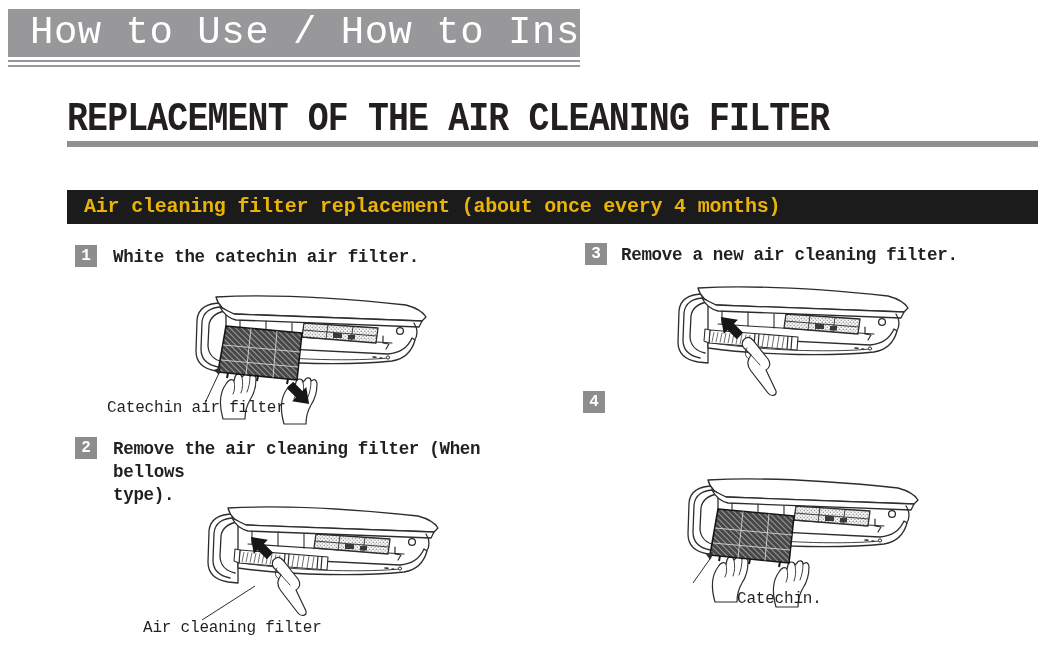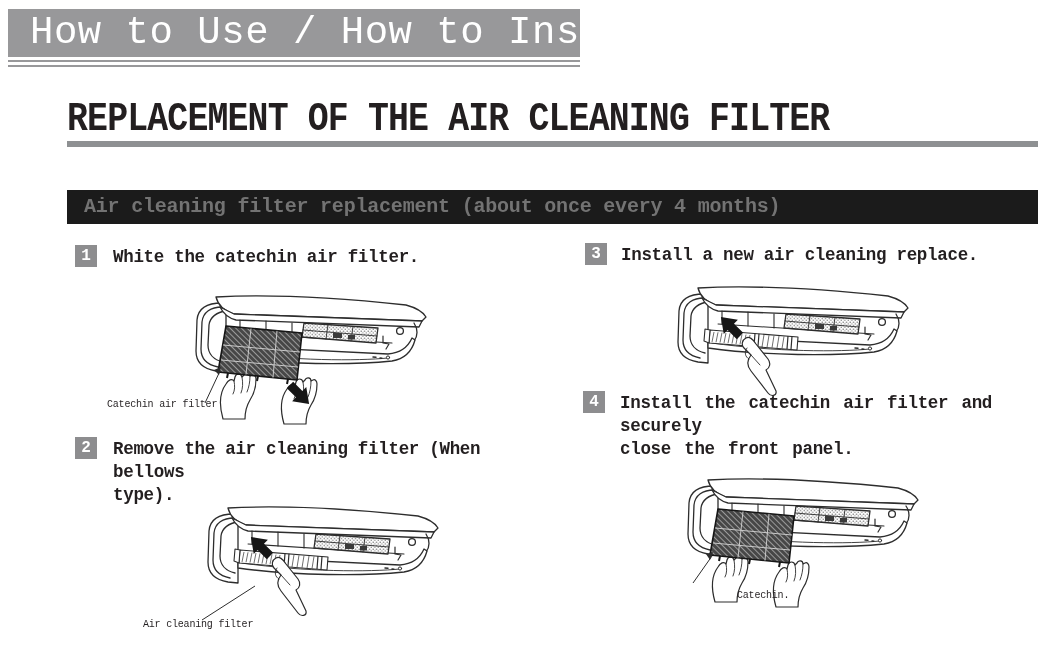--- a/index.html
+++ b/index.html
@@ -32,7 +32,7 @@
   
   .section-bar{
     left:67px;top:190px;width:971px;height:34px;background:var(--bar-black,#1b1b1b);
-    color:#737373;font-size:20px;font-weight:bold;line-height:34px;padding-left:17px;
+    color:#eab308;font-size:20px;font-weight:bold;line-height:34px;padding-left:17px;
     box-sizing:border-box;letter-spacing:-0.2px;white-space:nowrap;
   }
   

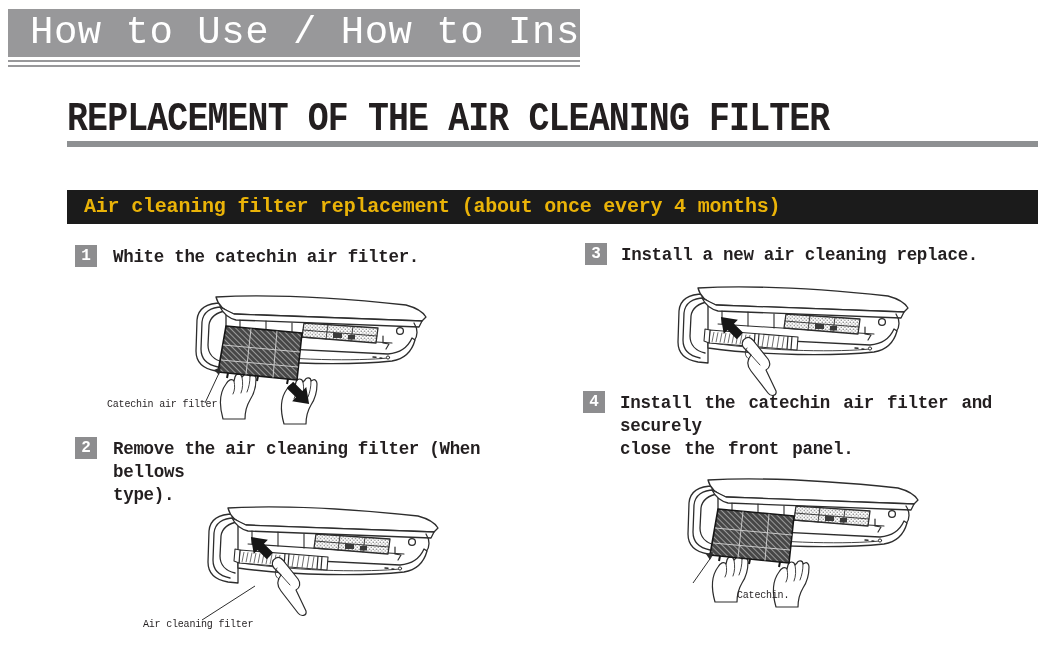--- a/index.html
+++ b/index.html
@@ -165,7 +165,7 @@
   <div class="abs caption" style="left:143px;top:619px;text-align:right;">Air cleaning filter</div>
 
   <div class="abs badge" style="left:585px;top:243px;">3</div>
-  <div class="abs step-text" style="left:621px;top:244px;width:410px;">Install a new air cleaning replace.</div>
+  <div class="abs step-text" style="left:621px;top:244px;width:410px;">Remove a new air cleaning filter.</div>
 
   <svg class="abs" style="left:660px;top:272px;" width="252" height="125" viewBox="0 0 252 125">
     <use href="#acbase"></use>

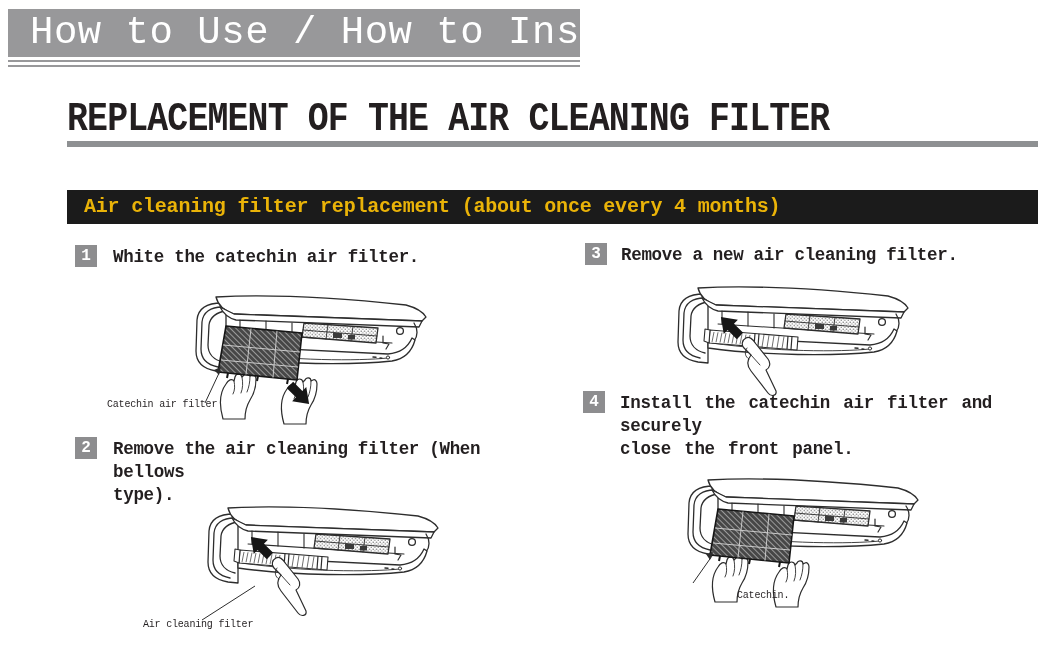--- a/index.html
+++ b/index.html
@@ -45,7 +45,7 @@
     white-space:pre-line;
   }
   .justified{word-spacing:3px;}
-  .caption{font-size:10px;letter-spacing:-0.2px;white-space:nowrap;}
+  .caption{font-size:16px;letter-spacing:-0.2px;white-space:nowrap;}
   svg{display:block;}
 </style>
 </head>

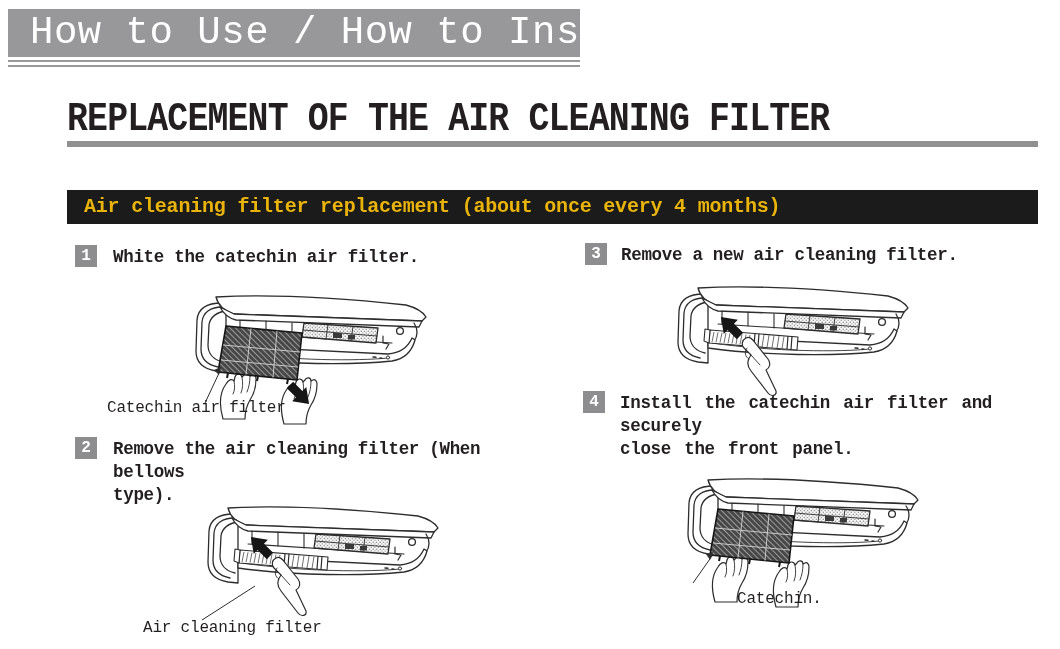--- a/index.html
+++ b/index.html
@@ -175,8 +175,6 @@
   </svg>
 
   <div class="abs badge" style="left:583px;top:391px;">4</div>
-  <div class="abs step-text justified" style="left:620px;top:392px;width:420px;">Install the catechin air filter and securely
-close the front panel.</div>
 
   <svg class="abs" style="left:670px;top:464px;" width="252" height="146" viewBox="0 0 252 146">
     <use href="#acbase"></use>

